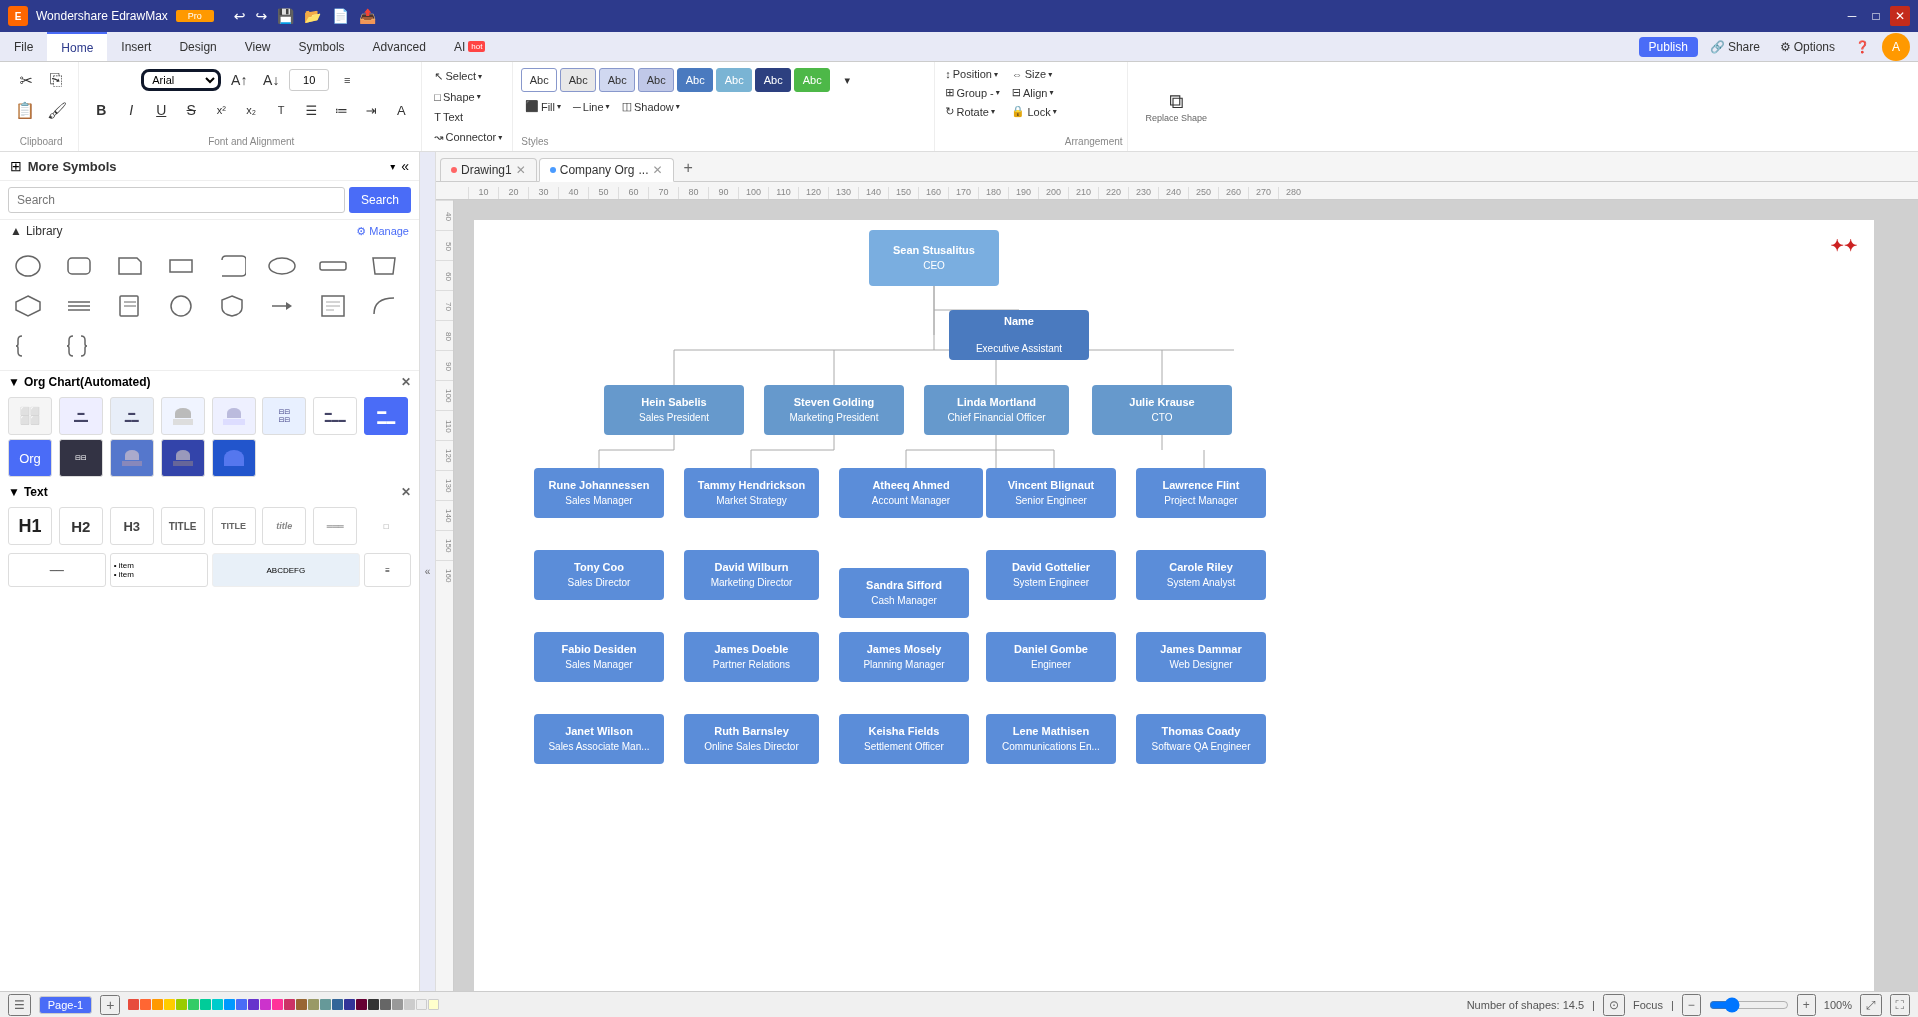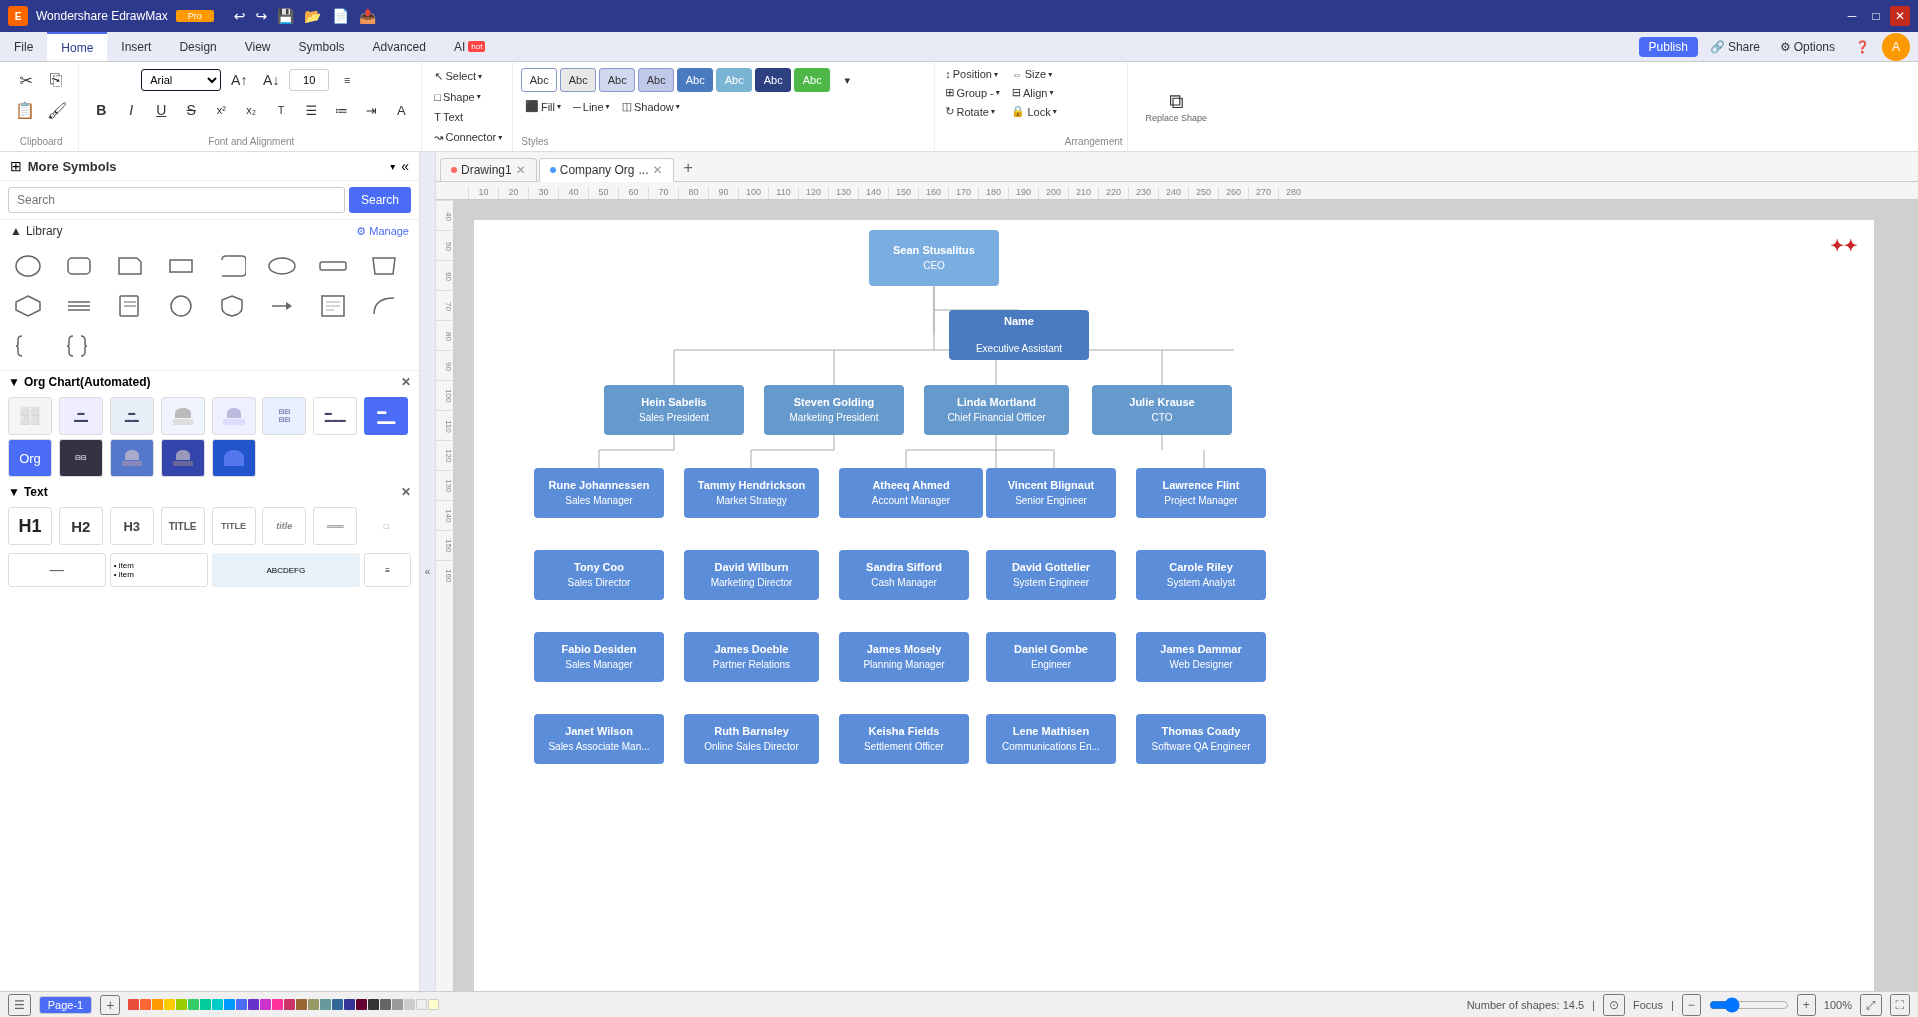--- a/index.html
+++ b/index.html
@@ -96,7 +96,7 @@
     }
     .tb-btn .icon { font-size: 16px; }
     .font-select {
-      height: 22px; border: 1px solid #0f172a; border-radius: 3px; font-size: 11px; padding: 0 4px; background: white; cursor: pointer; width: 80px;
+      height: 22px; border: 3px solid #0f172a; border-radius: 8px; font-size: 11px; padding: 0 4px; background: white; cursor: pointer; width: 80px;
     }
     .size-input {
       height: 22px; border: 1px solid #ccc; border-radius: 3px; font-size: 11px; padding: 0 4px; width: 40px; text-align: center;

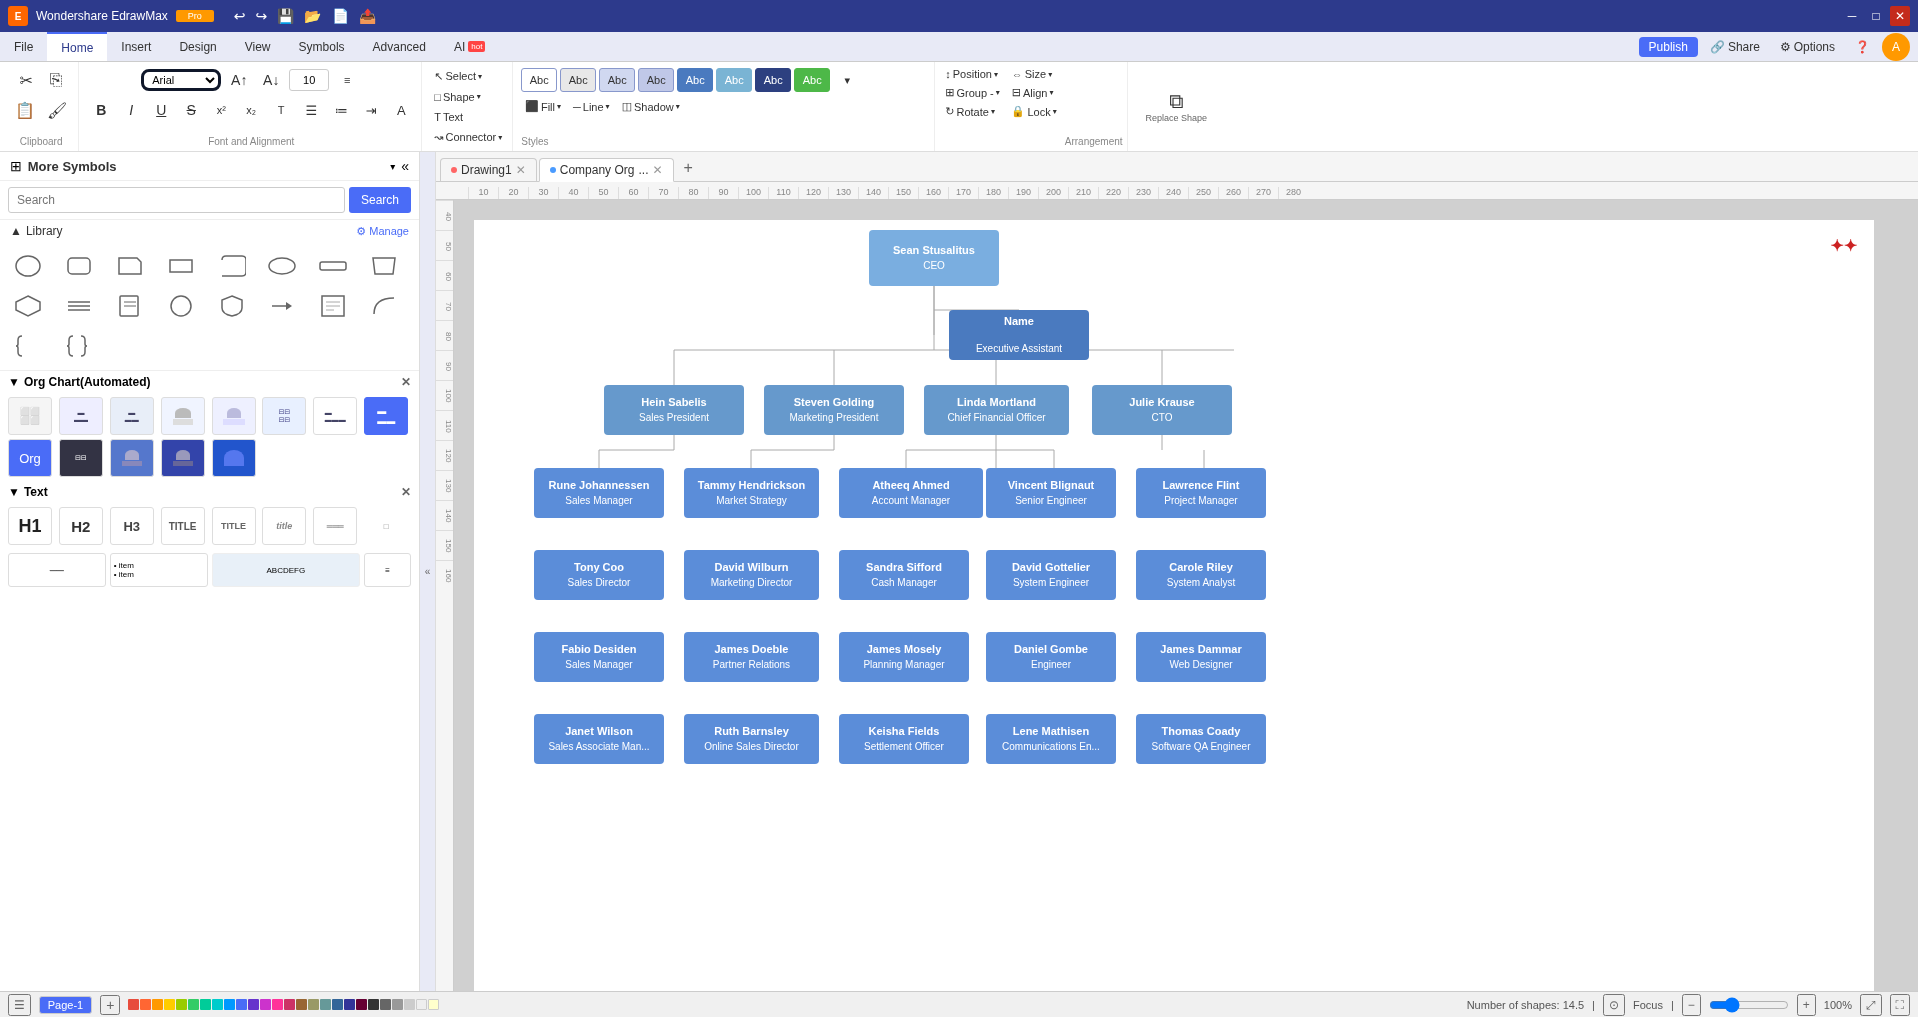--- a/index.html
+++ b/index.html
@@ -978,7 +978,7 @@
             <span class="name">David Wilburn</span>
             <span class="role">Marketing Director</span>
           </div>
-          <div class="org-node node-blue" style="left:365px;top:330px;width:130px;height:50px;">
+          <div class="org-node node-blue" style="left:365px;top:348px;width:130px;height:50px;">
             <span class="name">Sandra Sifford</span>
             <span class="role">Cash Manager</span>
           </div>

